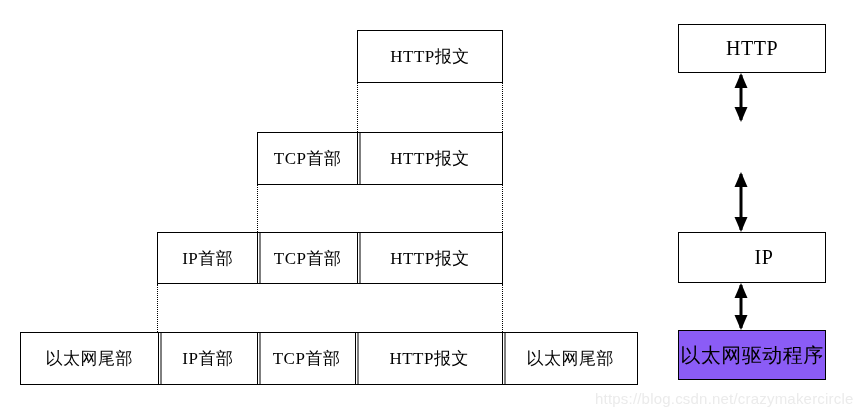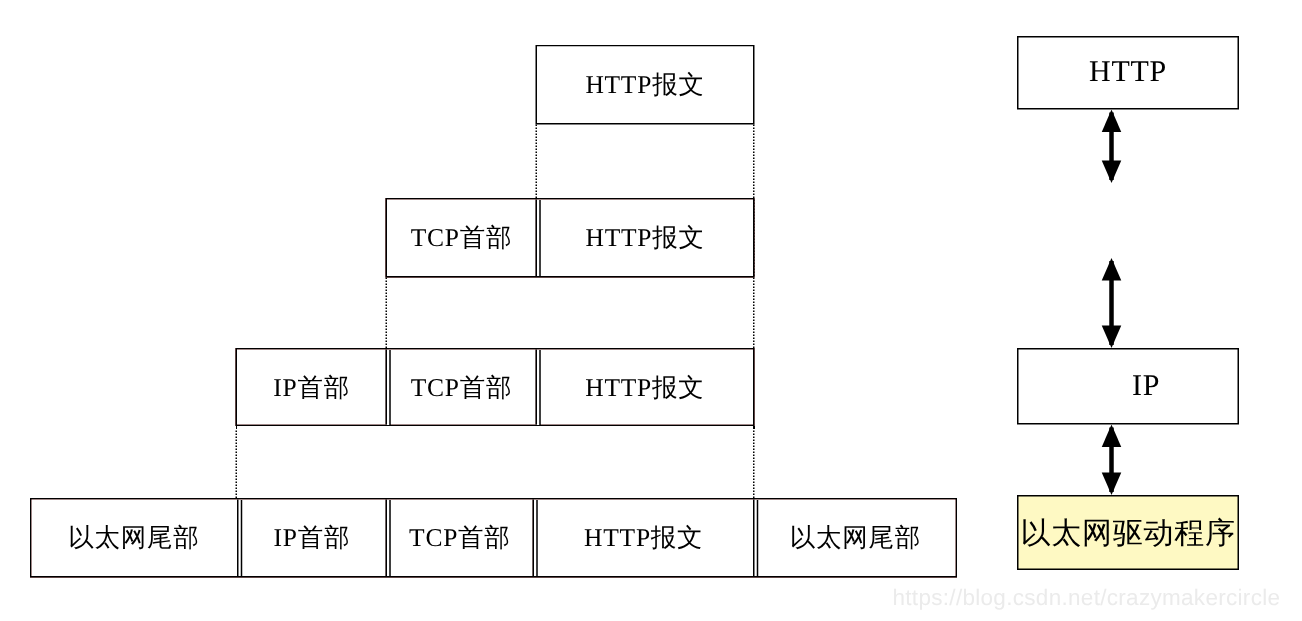--- a/index.html
+++ b/index.html
@@ -69,7 +69,7 @@
     white-space: nowrap;
   }
   .stack-box.shaded {
-    background: #fef9c3;
+    background: #8b5cf6;
   }
 
   .arrow {

